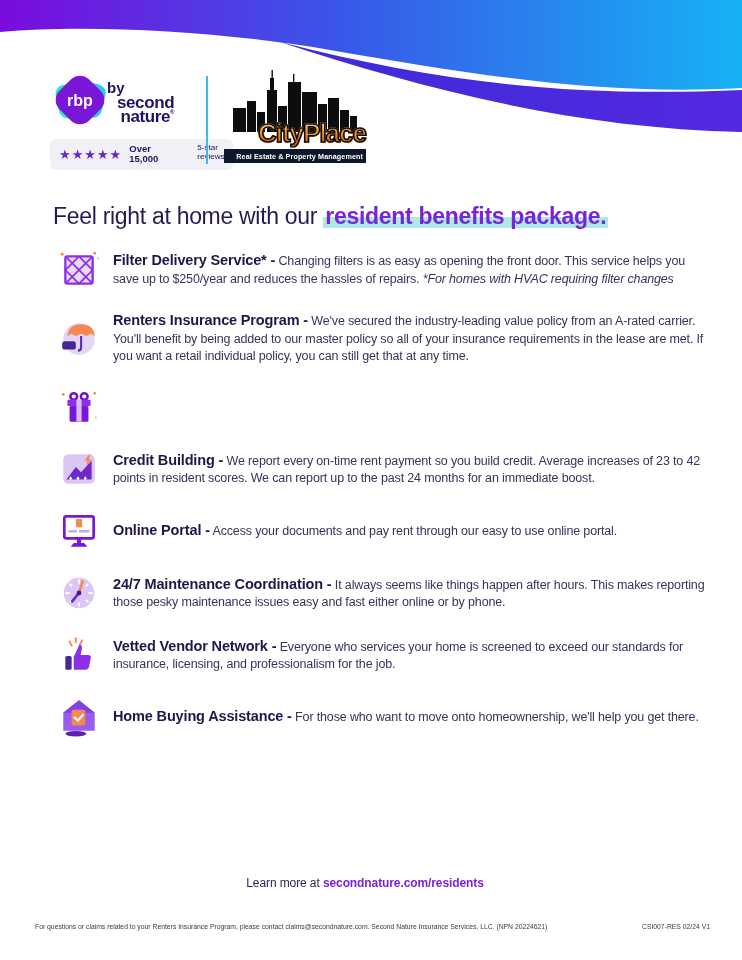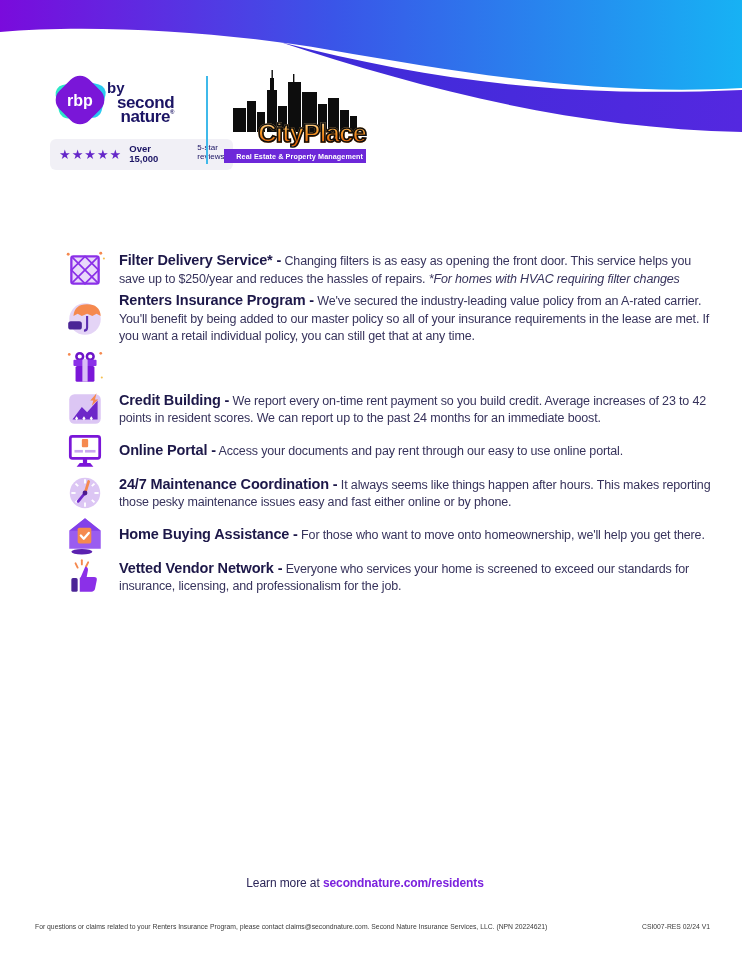--- a/index.html
+++ b/index.html
@@ -29,7 +29,7 @@
     background:linear-gradient(#fdd79a 10%,#f59a2a 45%,#e05f05 90%);
     -webkit-background-clip:text;background-clip:text;color:transparent;
     -webkit-text-stroke:1.6px #0d0d0d;position:relative;z-index:2;line-height:1;}
-  .cp-tagline{margin-top:3px;background:#6d28d9;color:#fff;font-size:7.2px;font-weight:700;padding:2.5px 3px;letter-spacing:0.1px;white-space:nowrap;}
+  .cp-tagline{margin-top:3px;background:#0f172a;color:#fff;font-size:7.2px;font-weight:700;padding:2.5px 3px;letter-spacing:0.1px;white-space:nowrap;}
 
   
   .headline{position:absolute;top:203px;left:53px;width:660px;font-size:23px;color:#221c55;font-weight:500;letter-spacing:-0.3px;white-space:nowrap;}

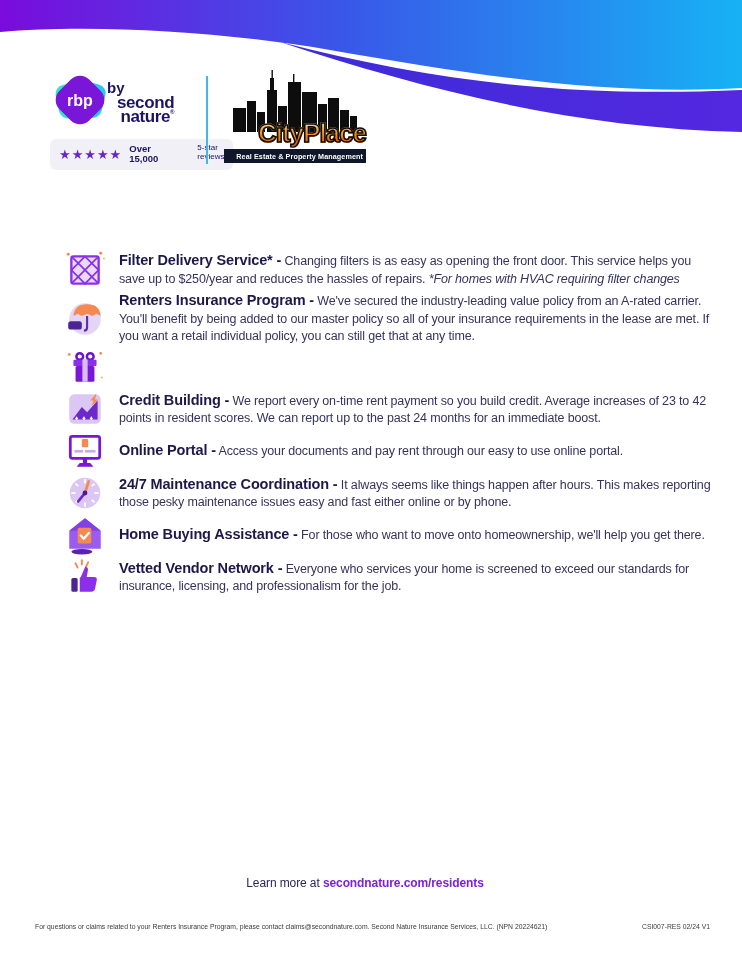--- a/index.html
+++ b/index.html
@@ -122,6 +122,7 @@
     </div>
   </div>
 
+  <div class="headline"><span>Feel right at home with our </span><span class="hl">resident benefits package.</span></div>
 
   <div class="benefits">
 

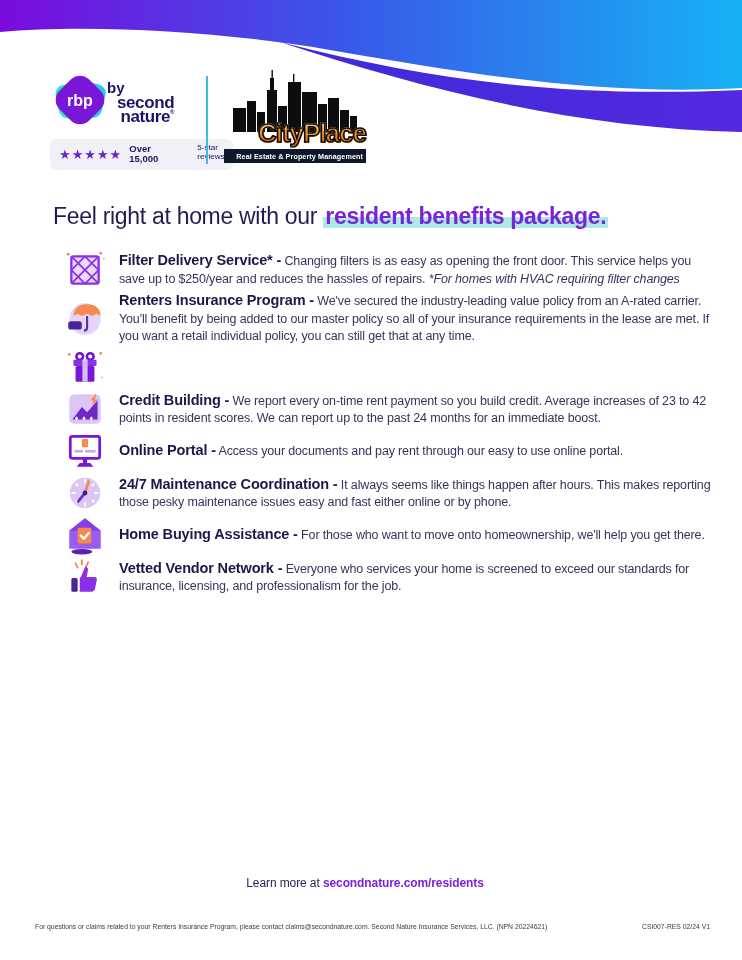--- a/index.html
+++ b/index.html
@@ -37,7 +37,7 @@
     background:linear-gradient(to bottom,transparent 54%,#aeeae4 54%,#aeeae4 98%,transparent 98%);}
 
   
-  .benefits{position:absolute;top:248px;left:64px;width:652px;display:flex;flex-direction:column;}
+  .benefits{position:absolute;top:248px;left:58px;width:652px;display:flex;flex-direction:column;gap:20px;}
   .benefit{display:flex;align-items:center;gap:13px;}
   .b-icon{flex:0 0 42px;display:flex;justify-content:center;}
   .b-text{margin:0;font-size:12.5px;line-height:1.4;color:#37335c;letter-spacing:-0.15px;max-width:600px;}

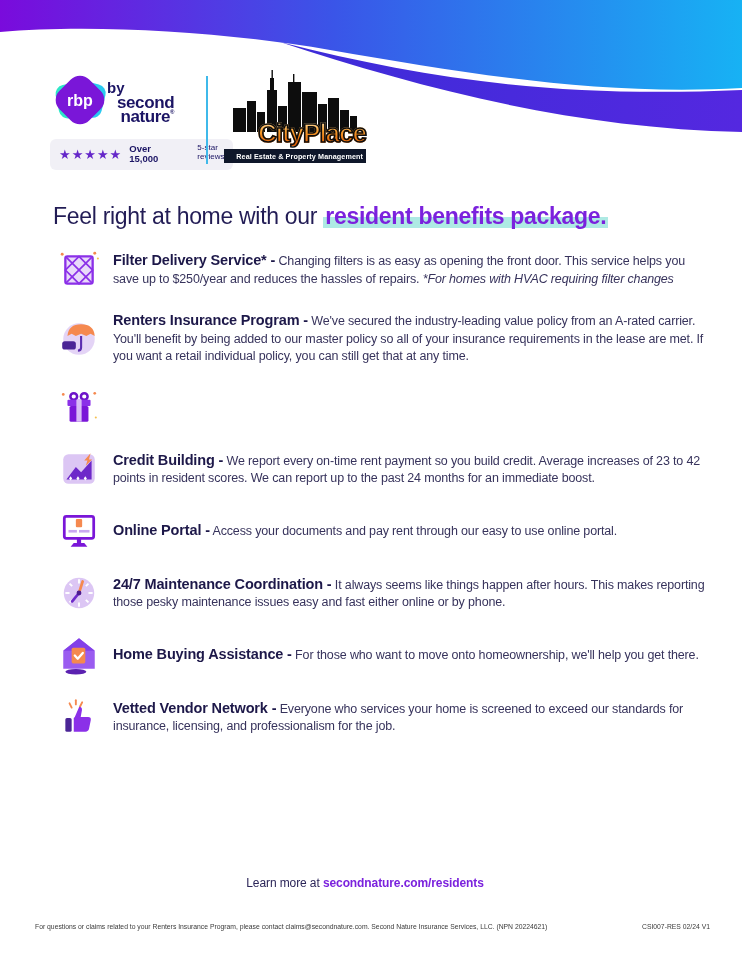--- a/index.html
+++ b/index.html
@@ -220,19 +220,6 @@
     <div class="benefit">
       <span class="b-icon">
         <svg width="42" height="42" viewBox="0 0 40 40">
-          <ellipse cx="17" cy="36" rx="10" ry="2.6" fill="#5b21b0"></ellipse>
-          <path d="M20 4 L35 16 V33 H5 V16 Z" fill="#9a5cf0"></path>
-          <path d="M20 4 L35 16 H5 Z" fill="#8340e8"></path>
-          <rect x="13" y="13" width="13" height="15" rx="1.5" fill="#f5894f"></rect>
-          <path d="M16 20.5 l2.8 3 l4.8 -5.5" stroke="#ffffff" stroke-width="2.2" fill="none" stroke-linecap="round" stroke-linejoin="round"></path>
-        </svg>
-      </span>
-      <p class="b-text"><b>Home Buying Assistance -</b> <span>For those who want to move onto homeownership, we'll help you get there.</span></p>
-    </div>
-
-    <div class="benefit">
-      <span class="b-icon">
-        <svg width="42" height="42" viewBox="0 0 40 40">
           <g stroke="#f5894f" stroke-width="1.8" stroke-linecap="round">
             <line x1="11" y1="7" x2="13" y2="11"></line>
               <line x1="17" y1="4" x2="17" y2="8"></line>
@@ -245,6 +232,19 @@
       <p class="b-text"><b>Vetted Vendor Network -</b> <span>Everyone who services your home is screened to exceed our standards for insurance, licensing, and professionalism for the job.</span></p>
     </div>
 
+    <div class="benefit">
+      <span class="b-icon">
+        <svg width="42" height="42" viewBox="0 0 40 40">
+          <ellipse cx="17" cy="36" rx="10" ry="2.6" fill="#5b21b0"></ellipse>
+          <path d="M20 4 L35 16 V33 H5 V16 Z" fill="#9a5cf0"></path>
+          <path d="M20 4 L35 16 H5 Z" fill="#8340e8"></path>
+          <rect x="13" y="13" width="13" height="15" rx="1.5" fill="#f5894f"></rect>
+          <path d="M16 20.5 l2.8 3 l4.8 -5.5" stroke="#ffffff" stroke-width="2.2" fill="none" stroke-linecap="round" stroke-linejoin="round"></path>
+        </svg>
+      </span>
+      <p class="b-text"><b>Home Buying Assistance -</b> <span>For those who want to move onto homeownership, we'll help you get there.</span></p>
+    </div>
+
   </div>
 
   <div class="learn-more"><span>Learn more at </span><span class="lm-link">secondnature.com/residents</span></div>

